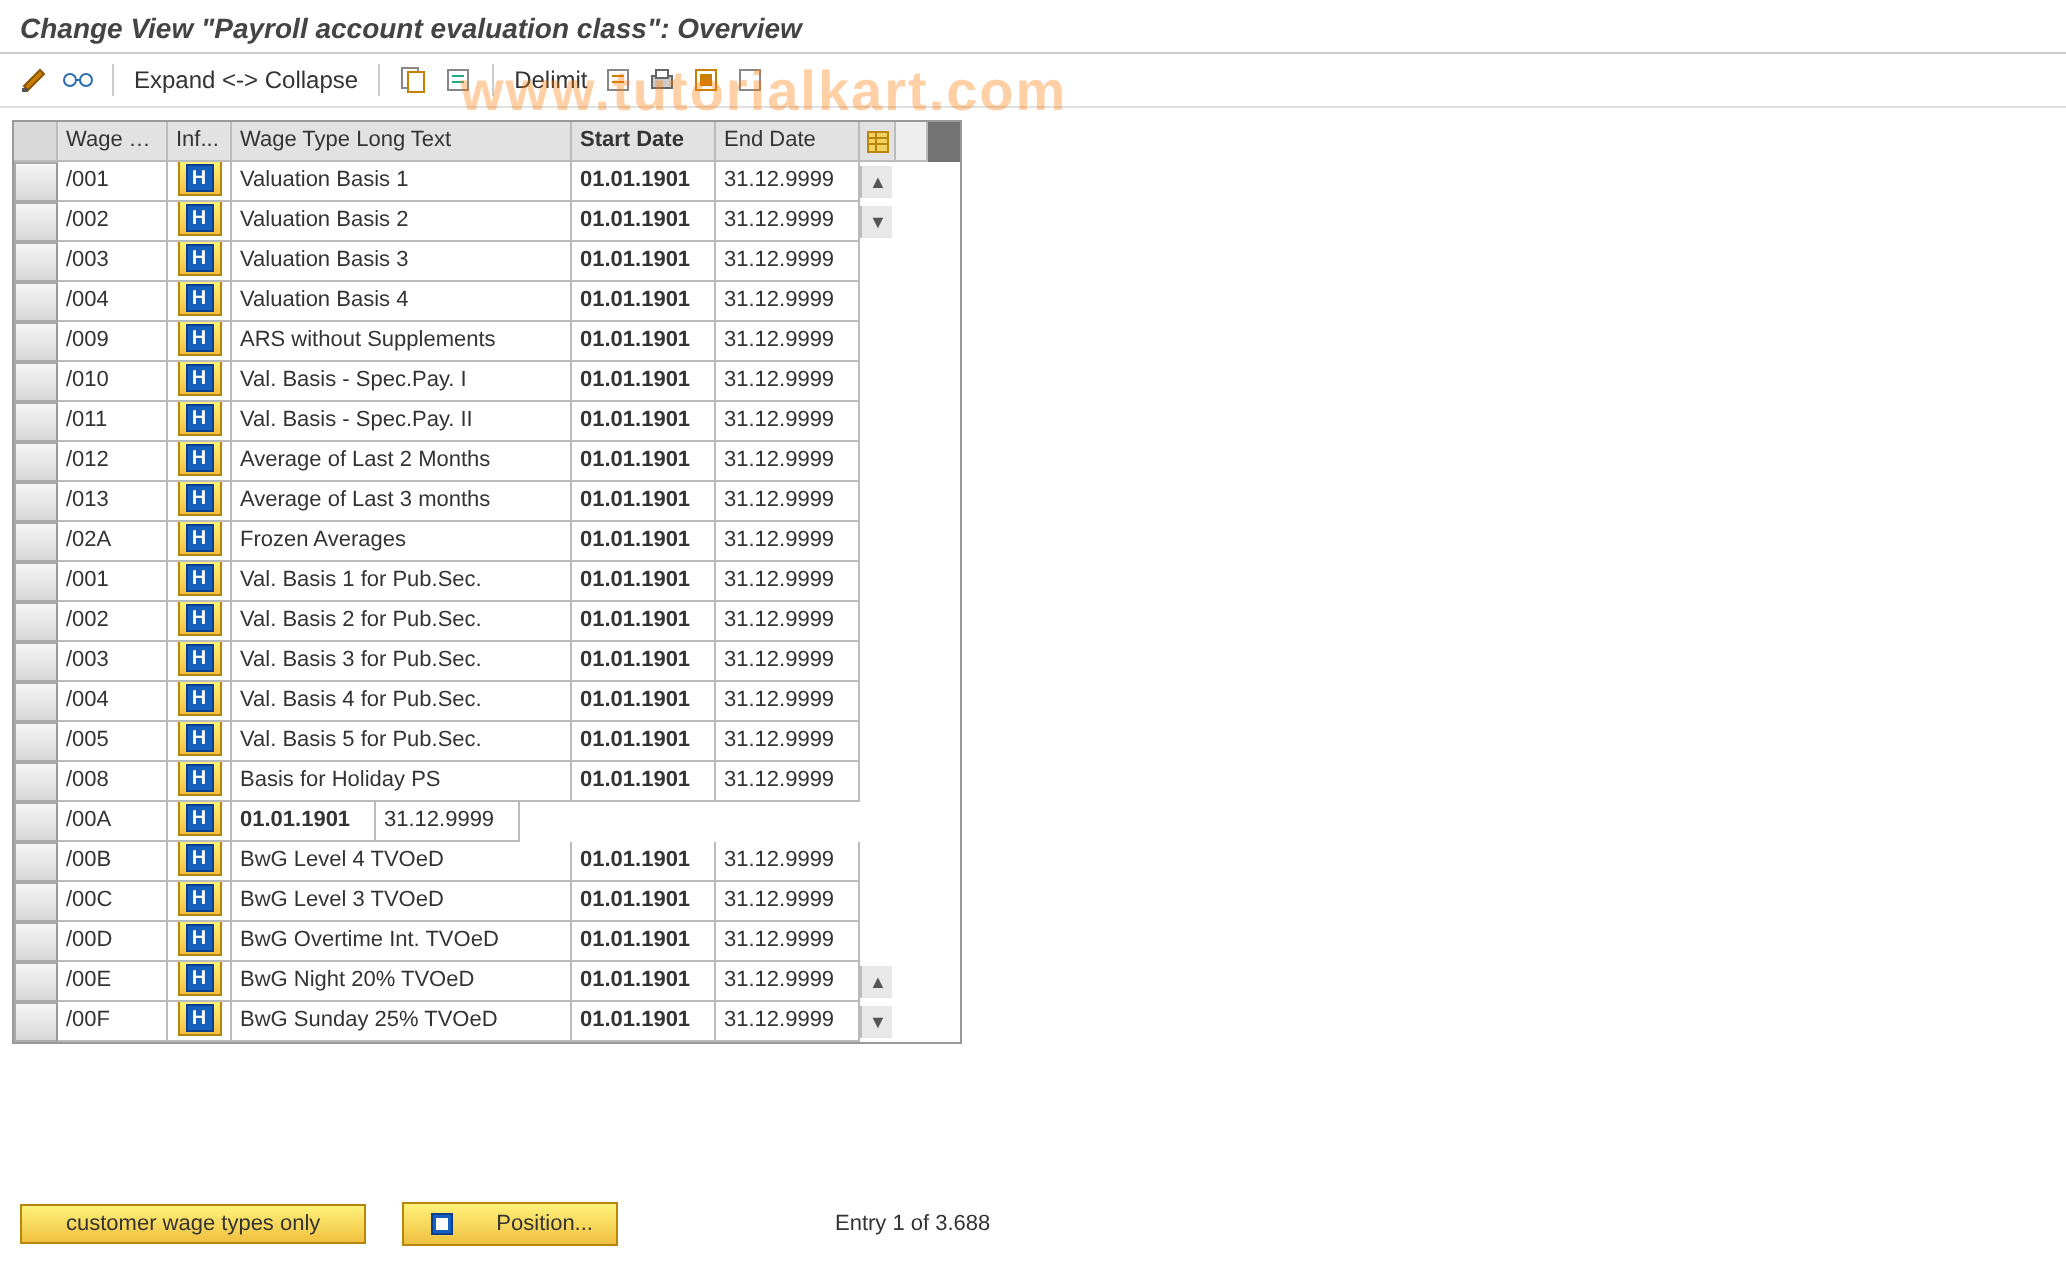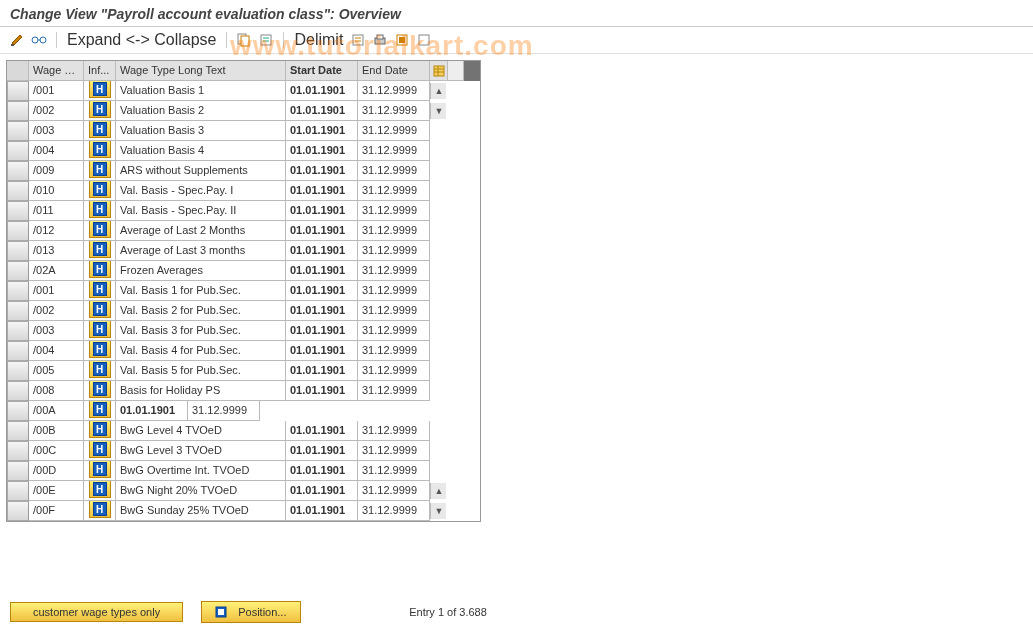--- a/index.html
+++ b/index.html
@@ -35,7 +35,7 @@
     cursor: pointer;
     font-size: 12px;
   }
-  .tb-text { font-size: 16px; padding: 0 2px; cursor: pointer; text-align: center; }
+  .tb-text { font-size: 12px; padding: 0 2px; cursor: pointer; text-align: center; }
   .tb-sep { width: 1px; height: 16px; background: #ccc; margin: 0 4px; }
 
   .watermark {

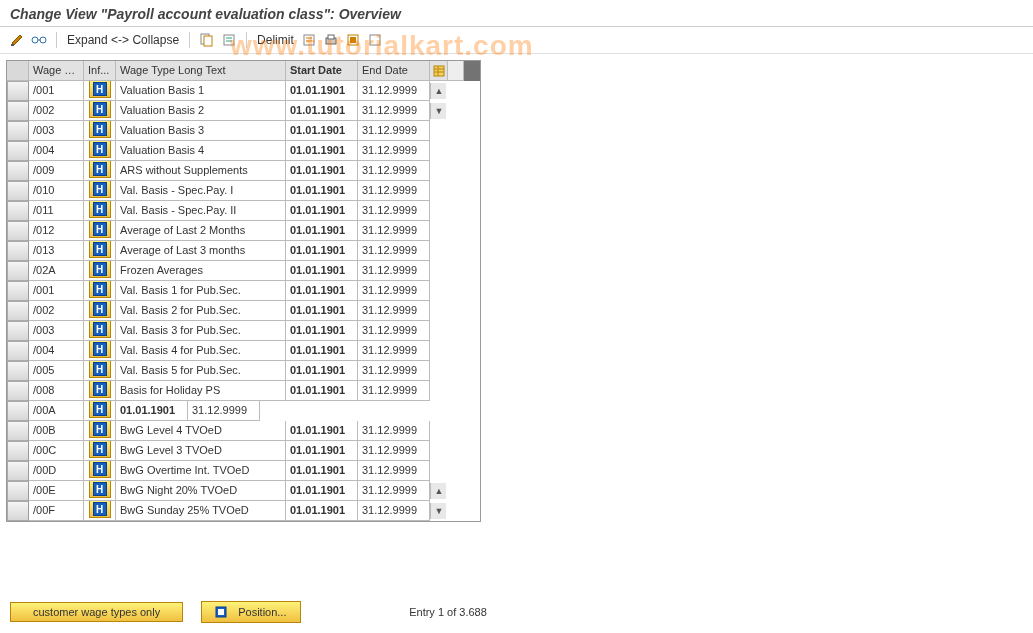--- a/index.html
+++ b/index.html
@@ -141,7 +141,7 @@
     min-width: 170px;
     text-align:center;
   }
-  .btn-small { min-width: 100px; display:flex; align-items:center; gap:10px; padding:3px 12px;}
+  .btn-small { min-width: 100px; display:flex; align-items:center; gap:20px; padding:3px 12px;}
   .entry-text { font-size:11px; color:#333; margin-left: 90px;}
   .pos-icon {
     width:14px;height:14px;

